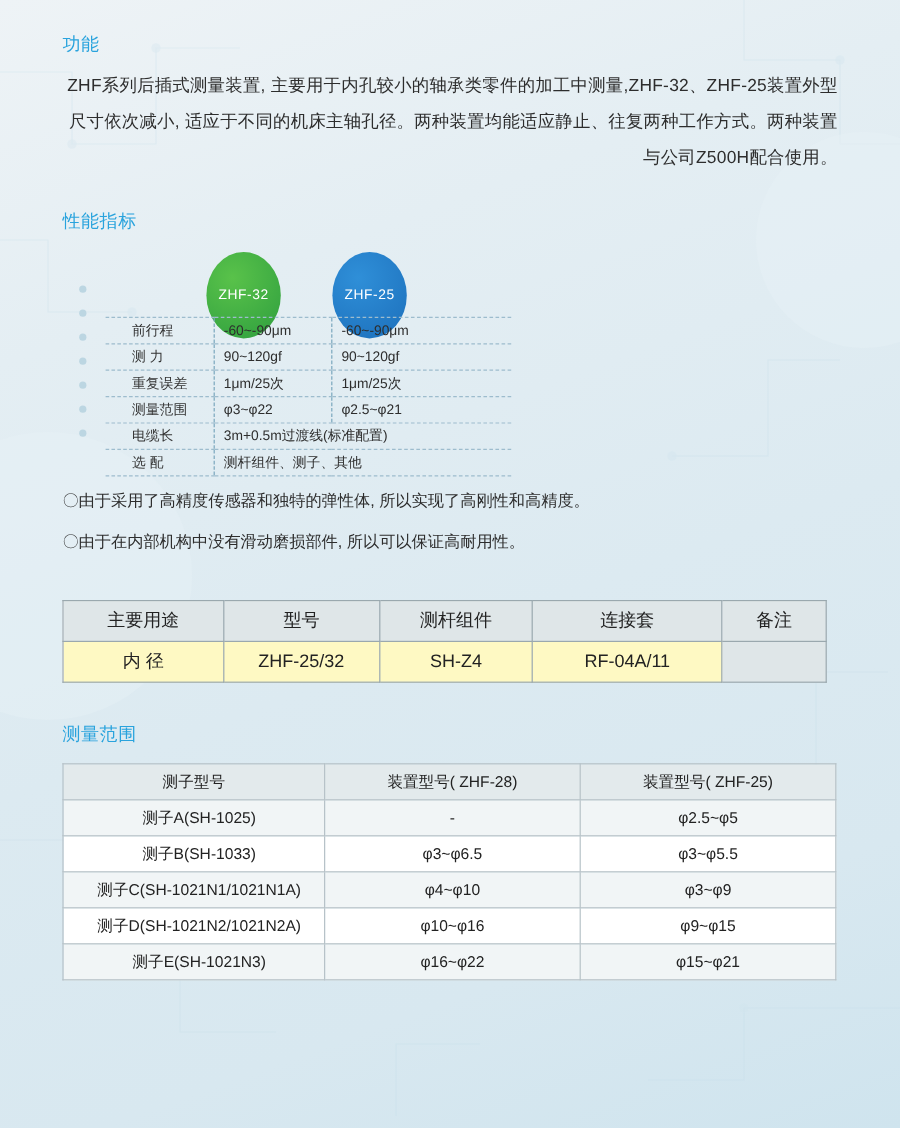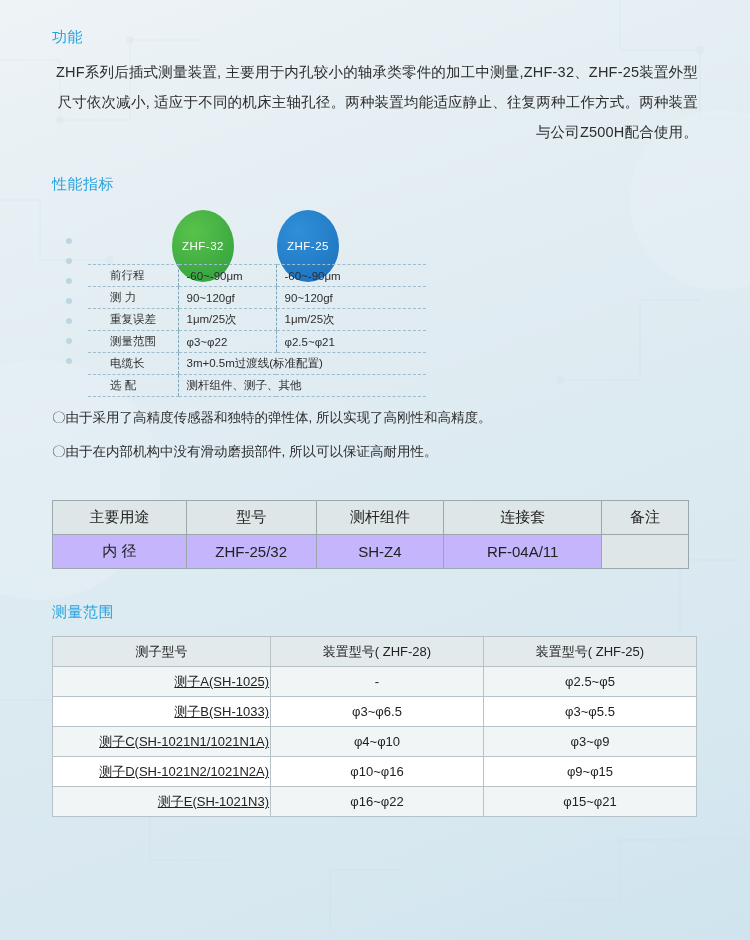--- a/index.html
+++ b/index.html
@@ -105,7 +105,7 @@
     margin-left: 32px;
   }
   .usage-table thead th { background: #dfe6e8; font-size: 15px; }
-  .usage-table tbody td { background: #c4b5fd; }
+  .usage-table tbody td { background: #fef9c3; }
   .usage-table tbody td.empty { background: #dfe6e8; }
 
   

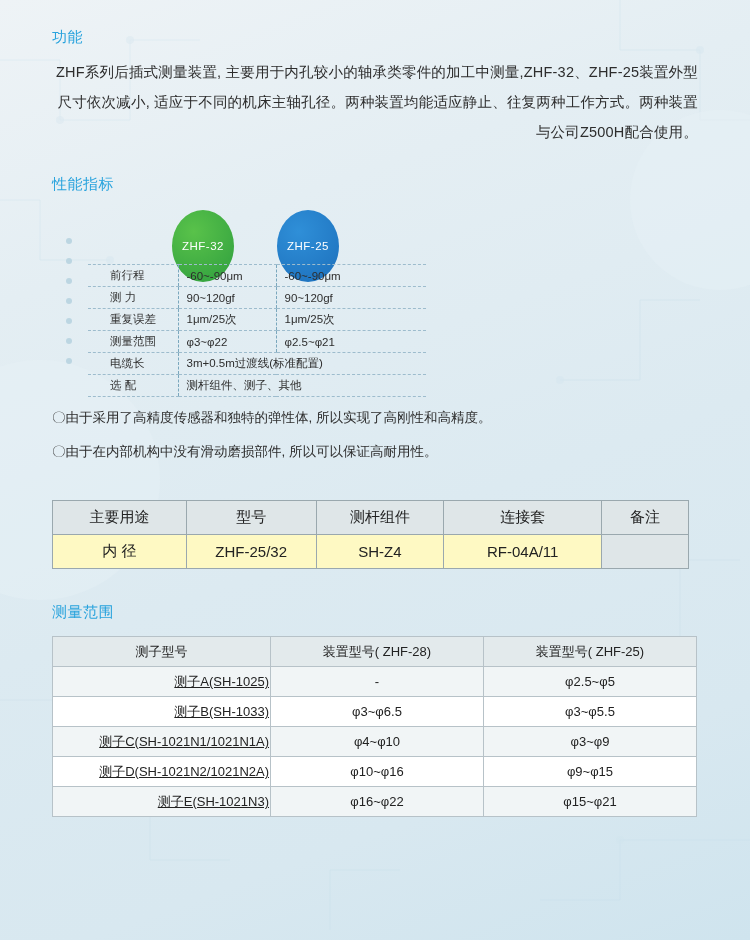--- a/index.html
+++ b/index.html
@@ -123,7 +123,7 @@
     font-weight: normal;
   }
   .range-table thead th { background: #e3eaec; text-align: center; }
-  .range-table td.name { text-align: right; padding-left: 10px; width: 218px; text-decoration: underline; }
+  .range-table td.name { text-align: center; padding-left: 10px; width: 218px; }
   .range-table td.val { text-align: center; }
   .range-table tbody tr:nth-child(odd) td { background: #f1f5f6; }
   .range-table tbody tr:nth-child(even) td { background: #ffffff; }

